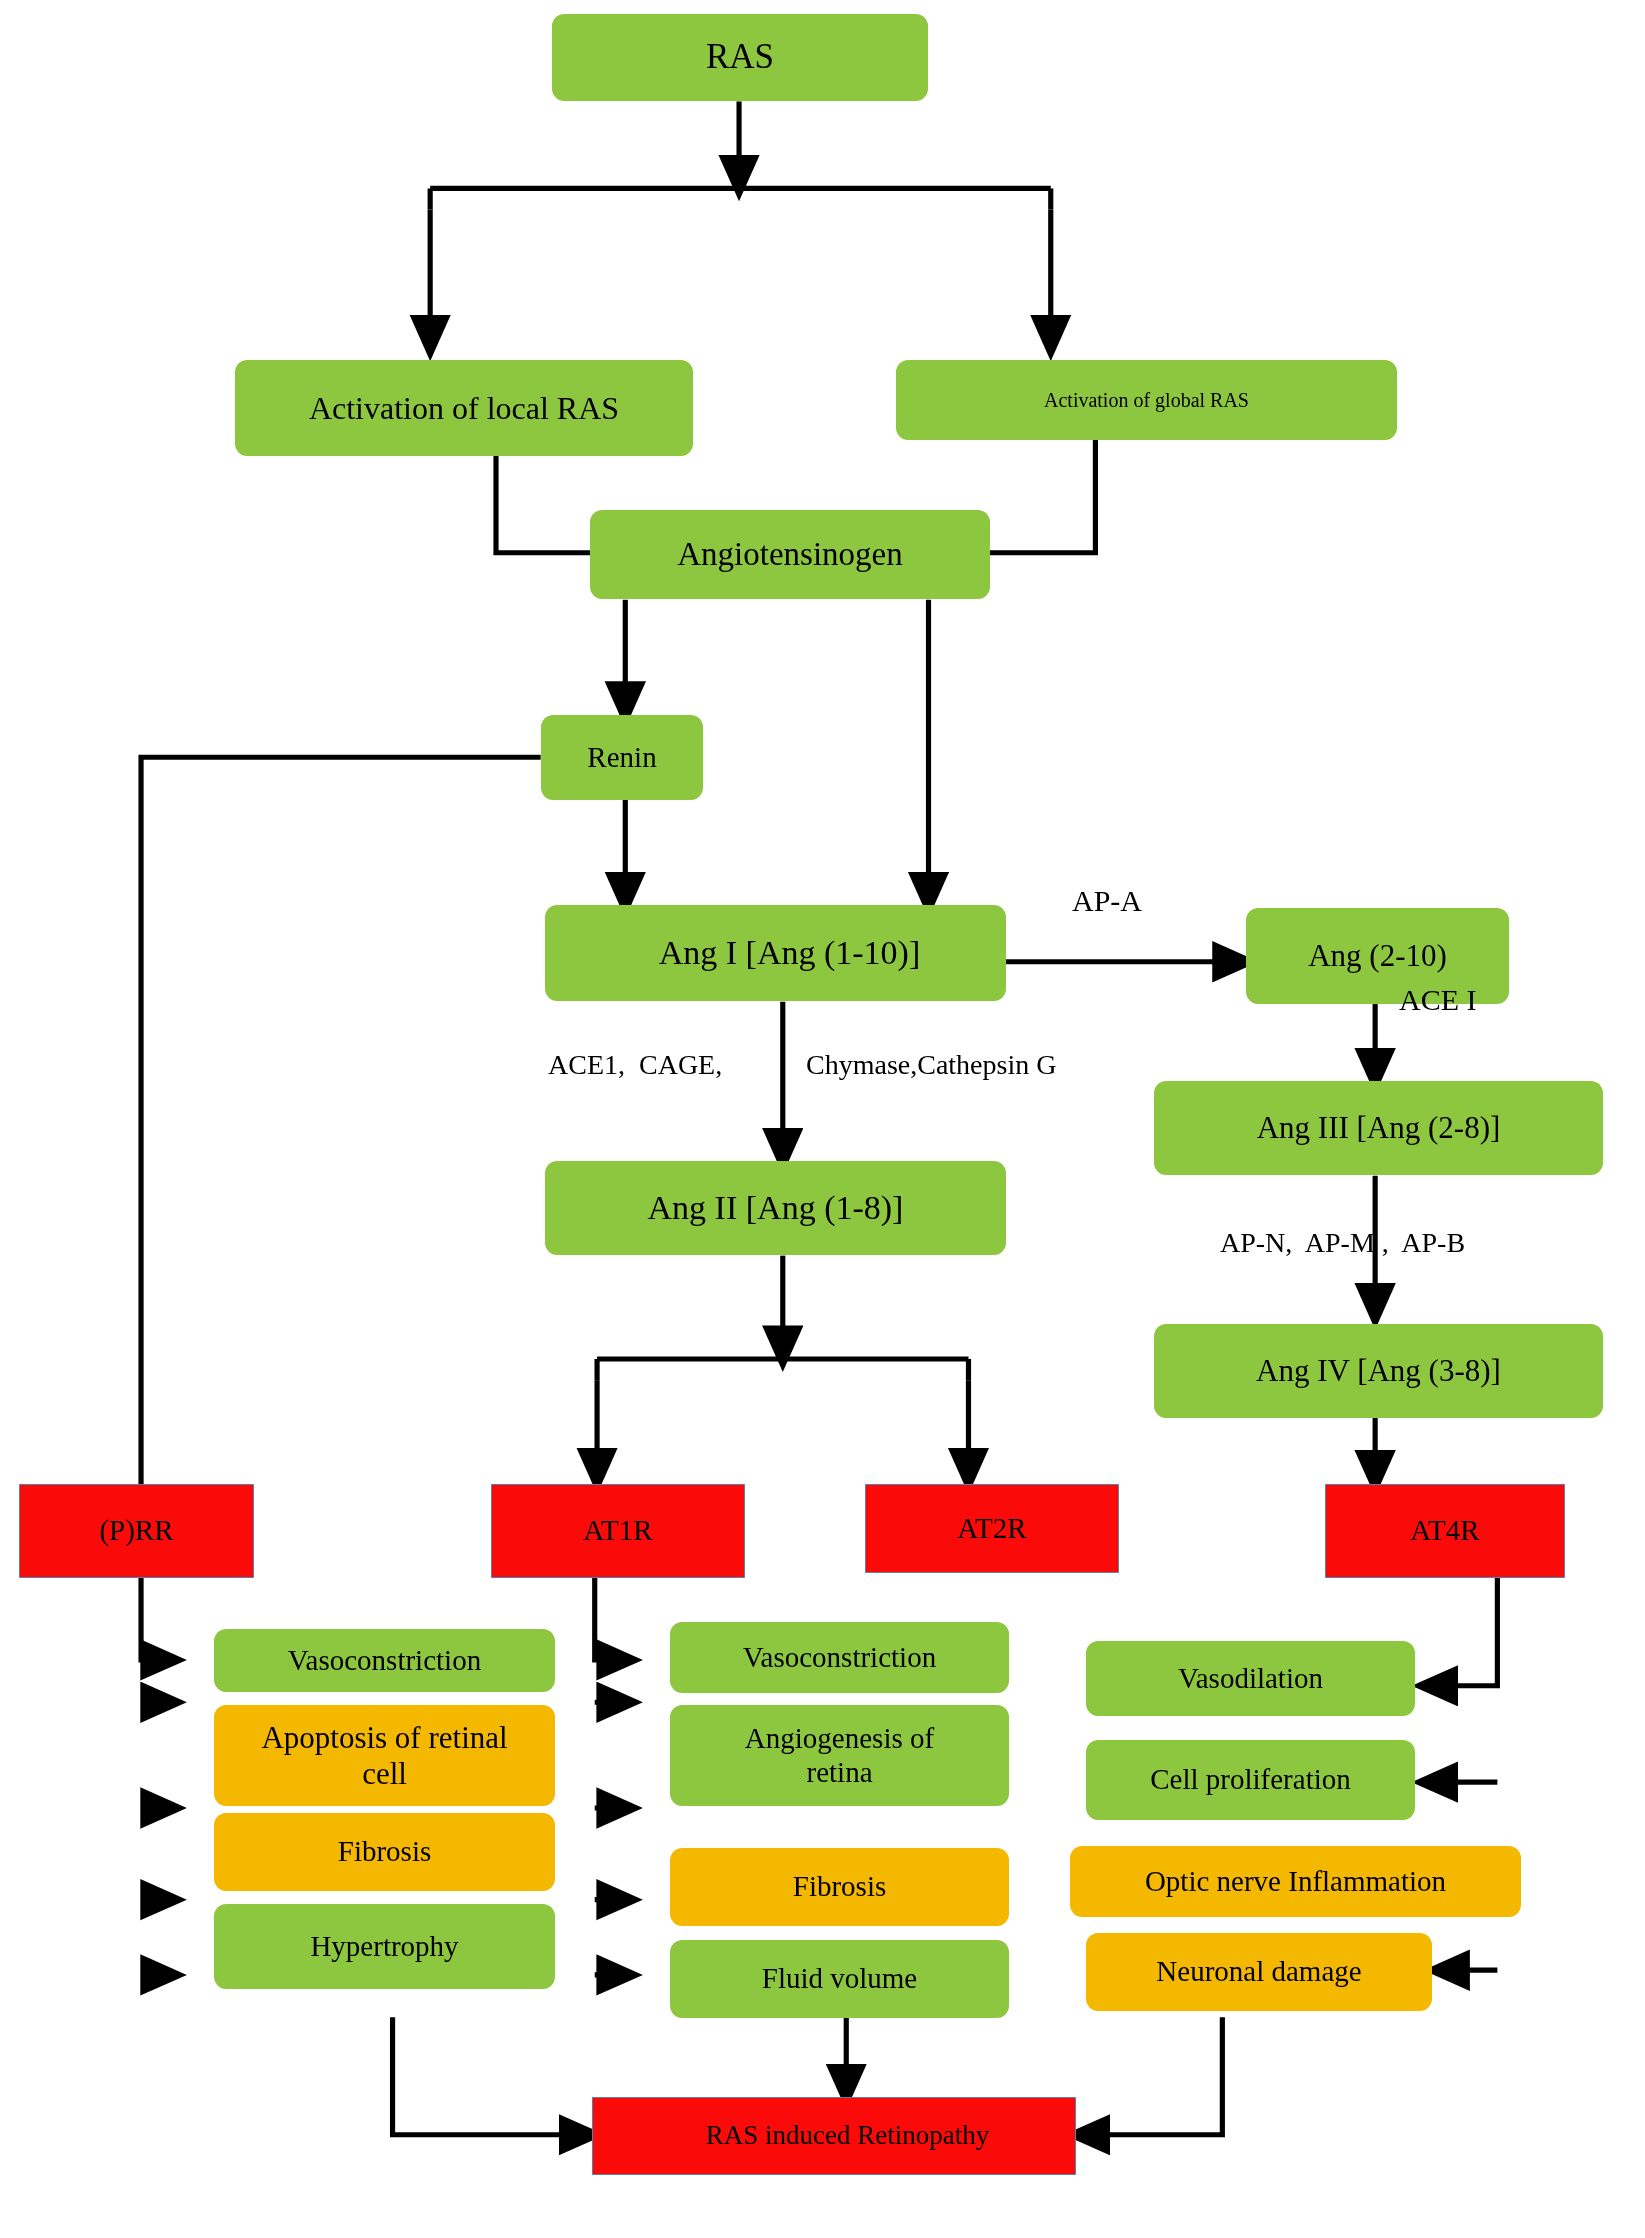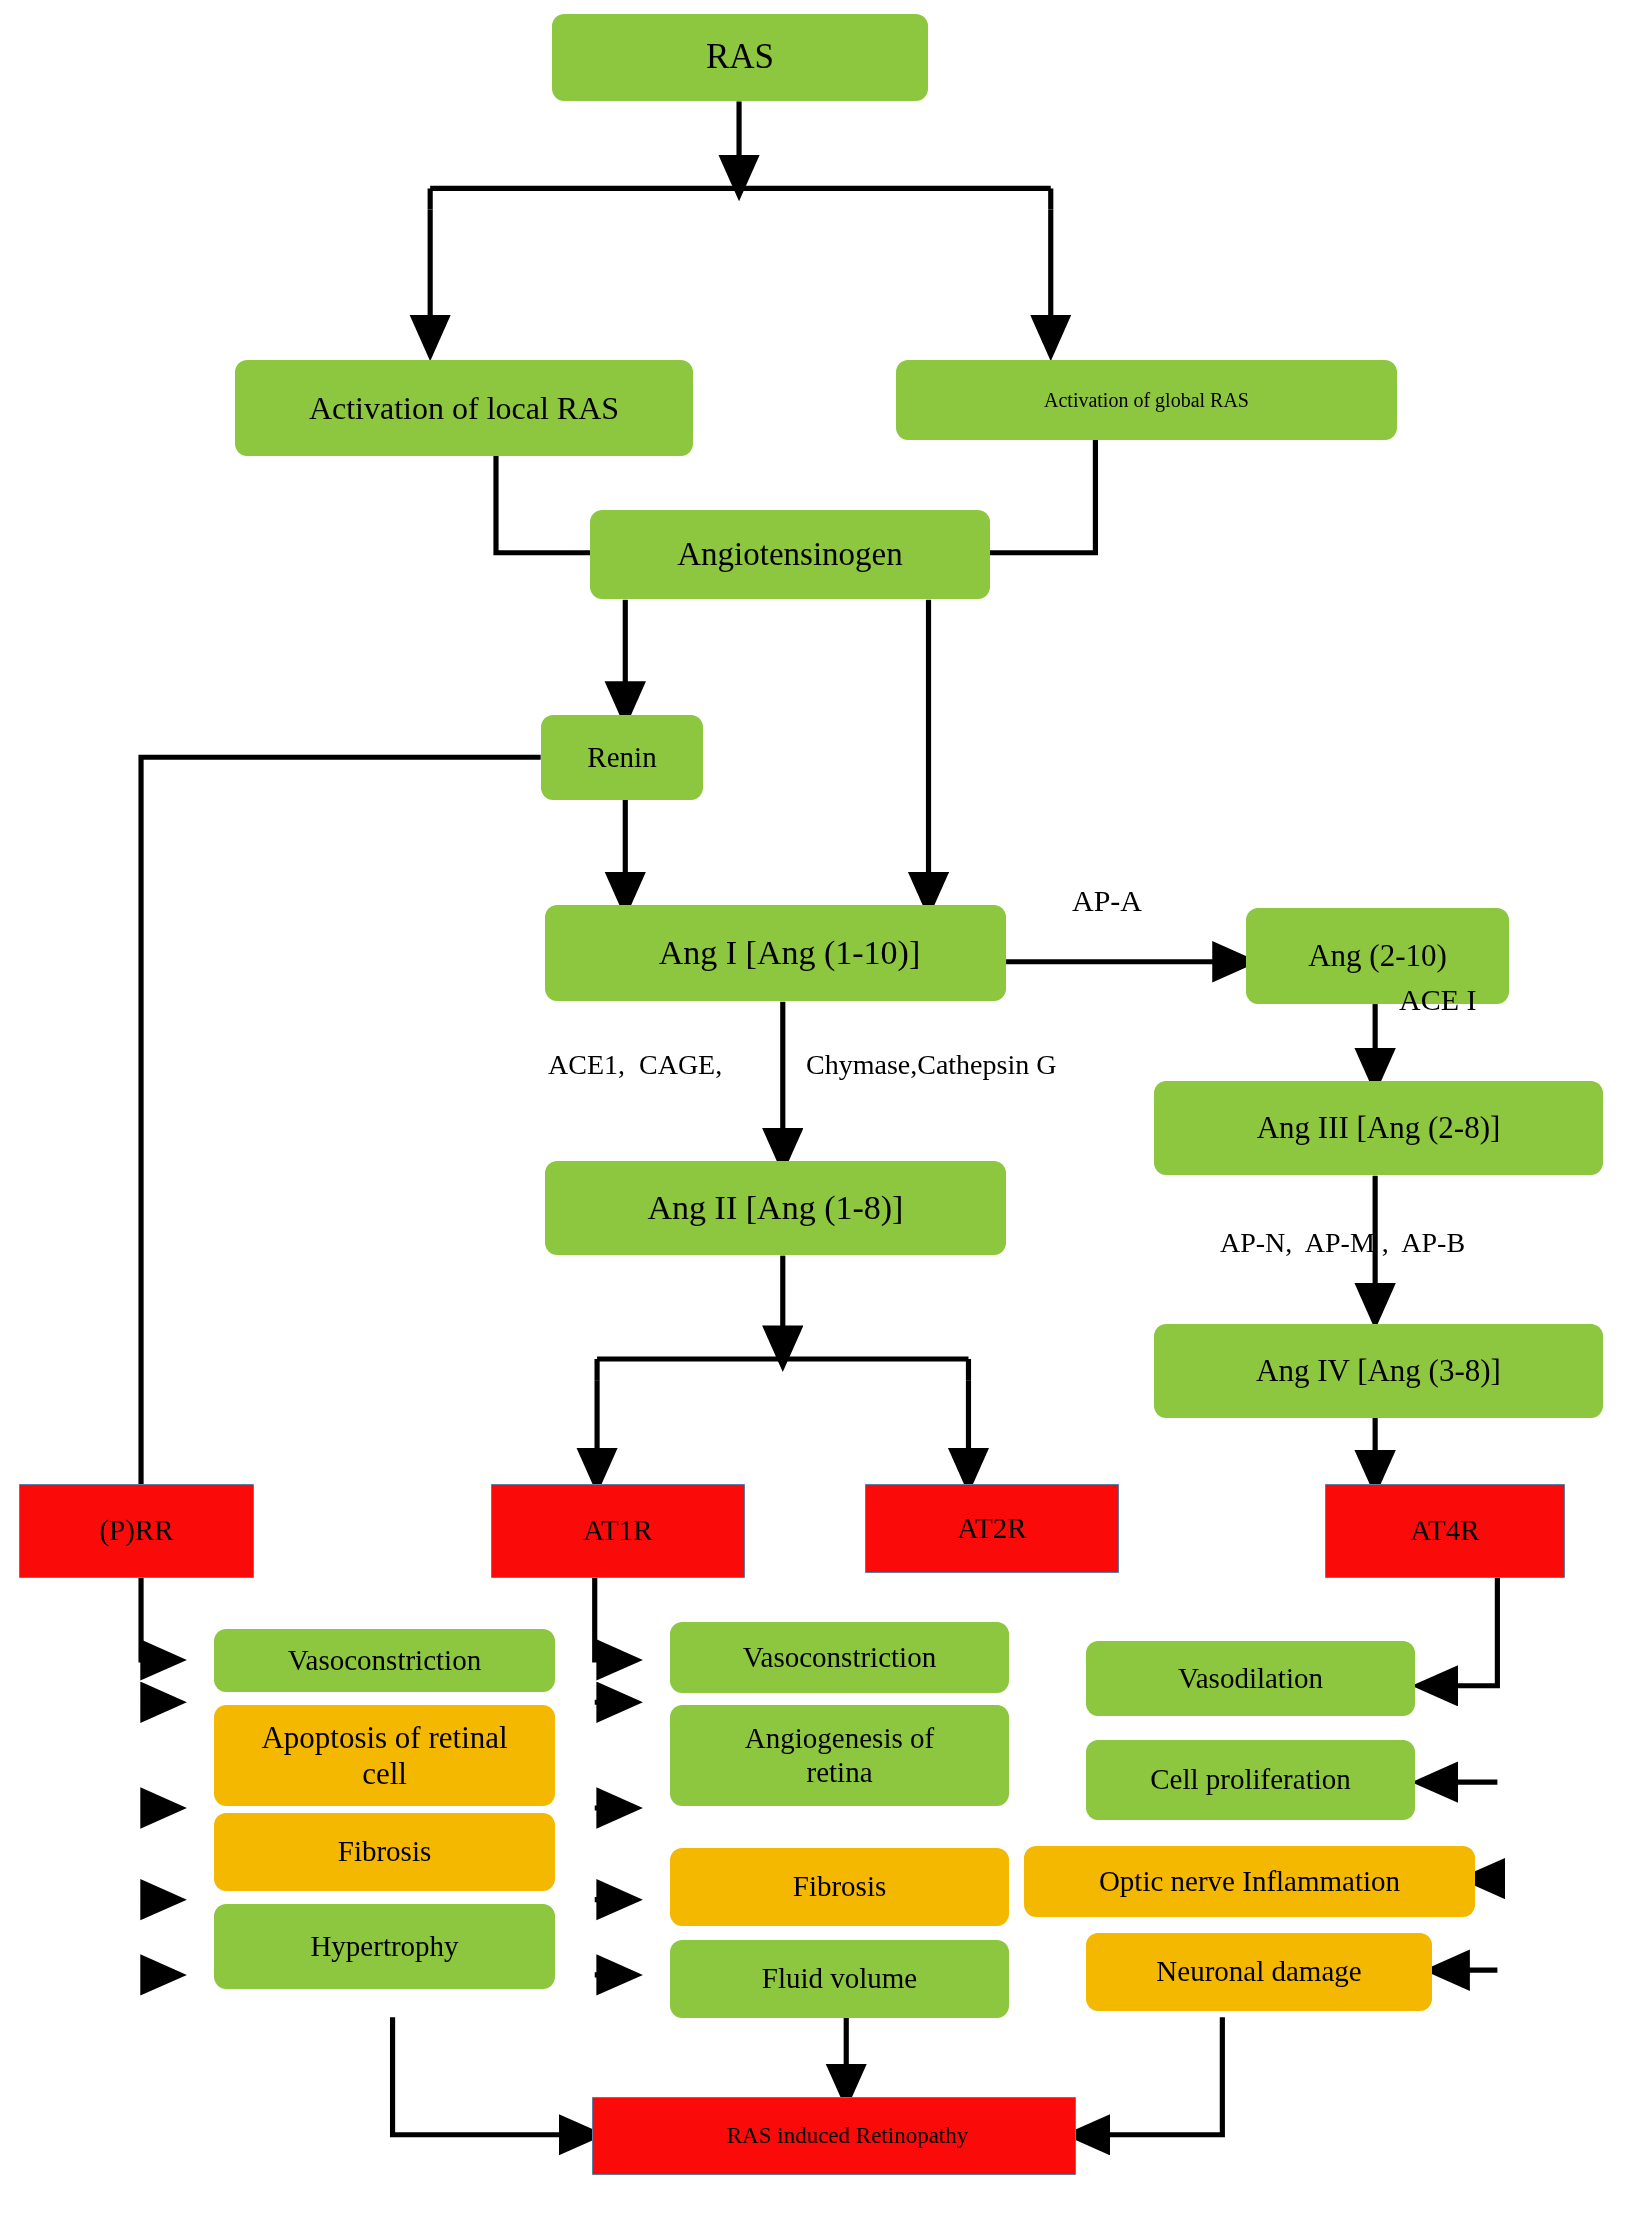--- a/index.html
+++ b/index.html
@@ -182,7 +182,7 @@
 
   <div class="node green" style="left:1086px; top:1740px; width:329px; height:80px; font-size:29px;">Cell proliferation</div>
 
-  <div class="node orange" style="left:1024px; top:1846px; width:451px; height:71px; font-size:29px;">Optic nerve Inflammation</div>
+  <div class="node orange" style="left:1070px; top:1846px; width:451px; height:71px; font-size:29px;">Optic nerve Inflammation</div>
 
   <div class="node orange" style="left:1086px; top:1933px; width:346px; height:78px; font-size:29px;">Neuronal  damage</div>
 

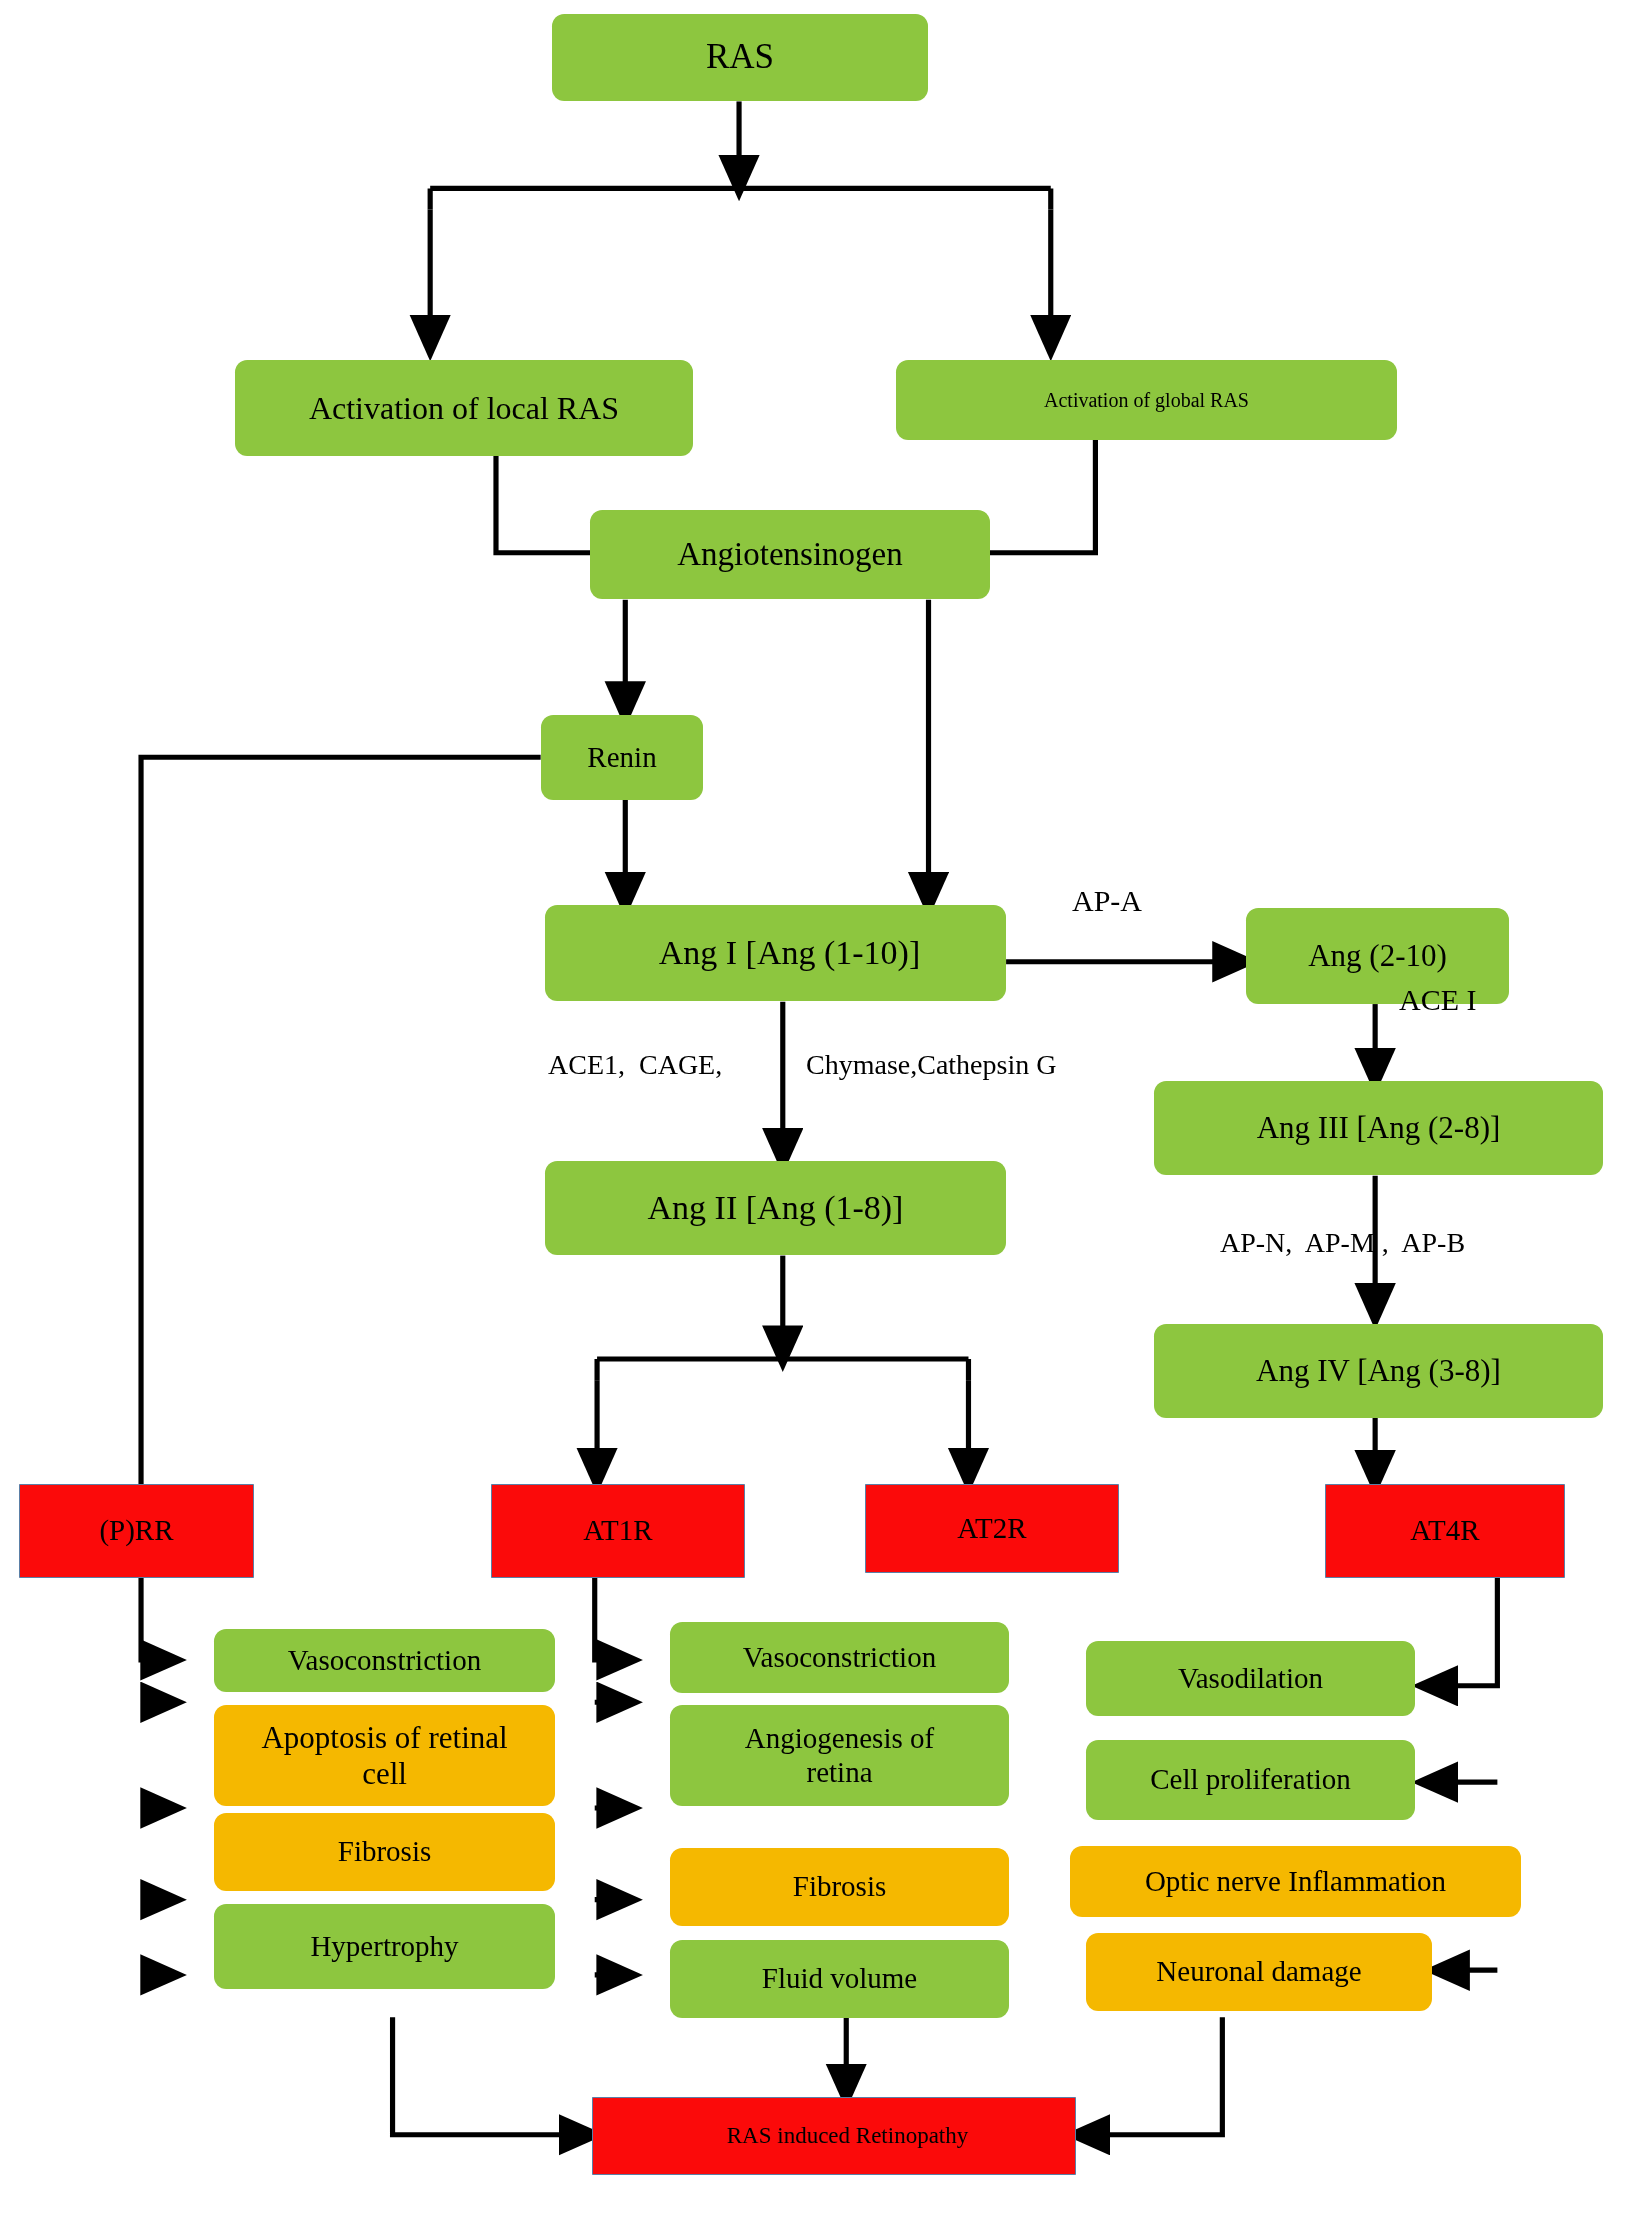--- a/index.html
+++ b/index.html
@@ -186,7 +186,7 @@
 
   <div class="node orange" style="left:1086px; top:1933px; width:346px; height:78px; font-size:29px;">Neuronal  damage</div>
 
-  <div class="node red" style="left:592px; top:2097px; width:484px; height:78px; font-size:23px;padding-left:27px;">RAS induced Retinopathy</div>
+  <div class="node red" style="left:592px; top:2097px; width:484px; height:78px; font-size:27px;padding-left:27px;">RAS induced Retinopathy</div>
 
   <div class="edge-label" style="left:1072px; top:884px; font-size:30px;">AP-A</div>
 

